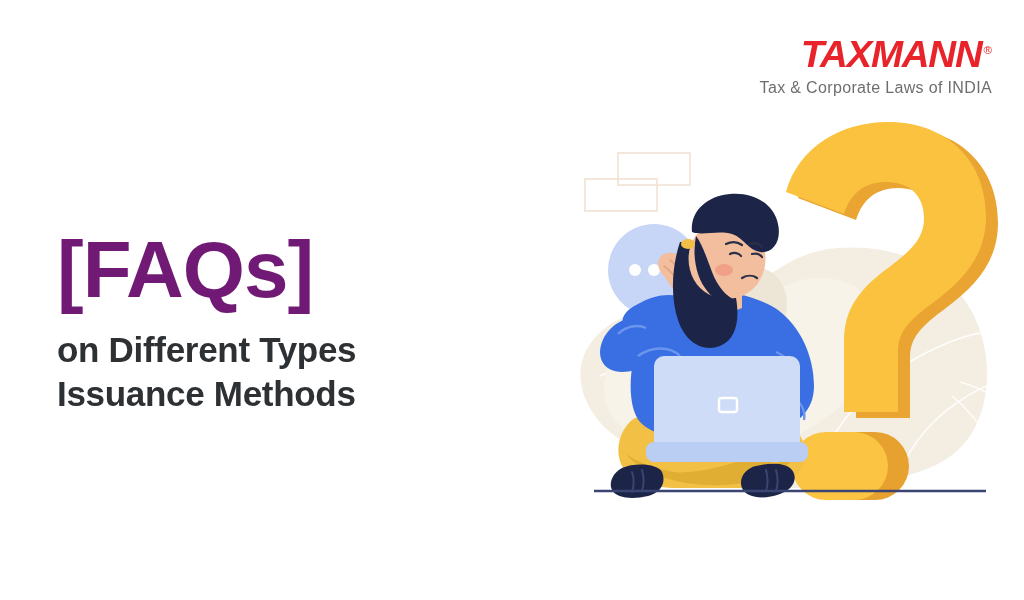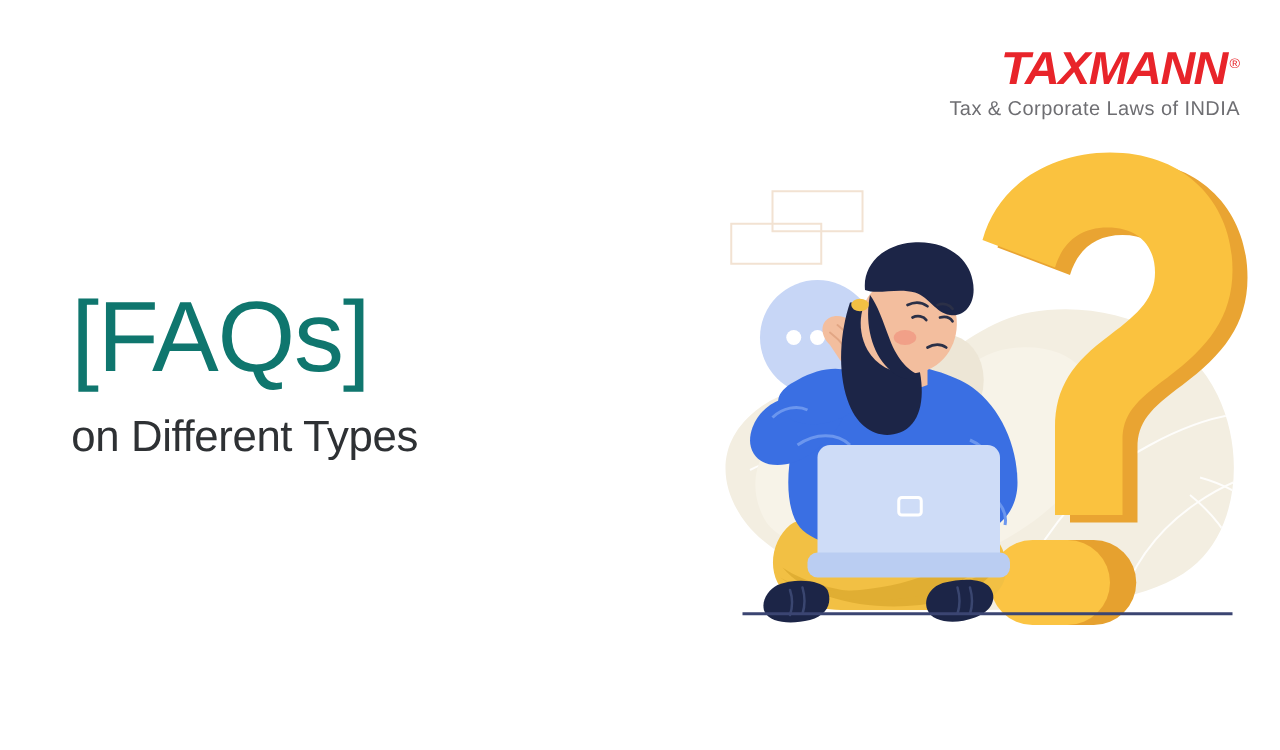--- a/index.html
+++ b/index.html
@@ -62,8 +62,8 @@
   }
   #faq-title {
     font-size:80px;
-    font-weight:normal;
-    color:#0f766e;
+    font-weight:bold;
+    color:#701a75;
     letter-spacing:-1px;
     line-height:0.95;
   }

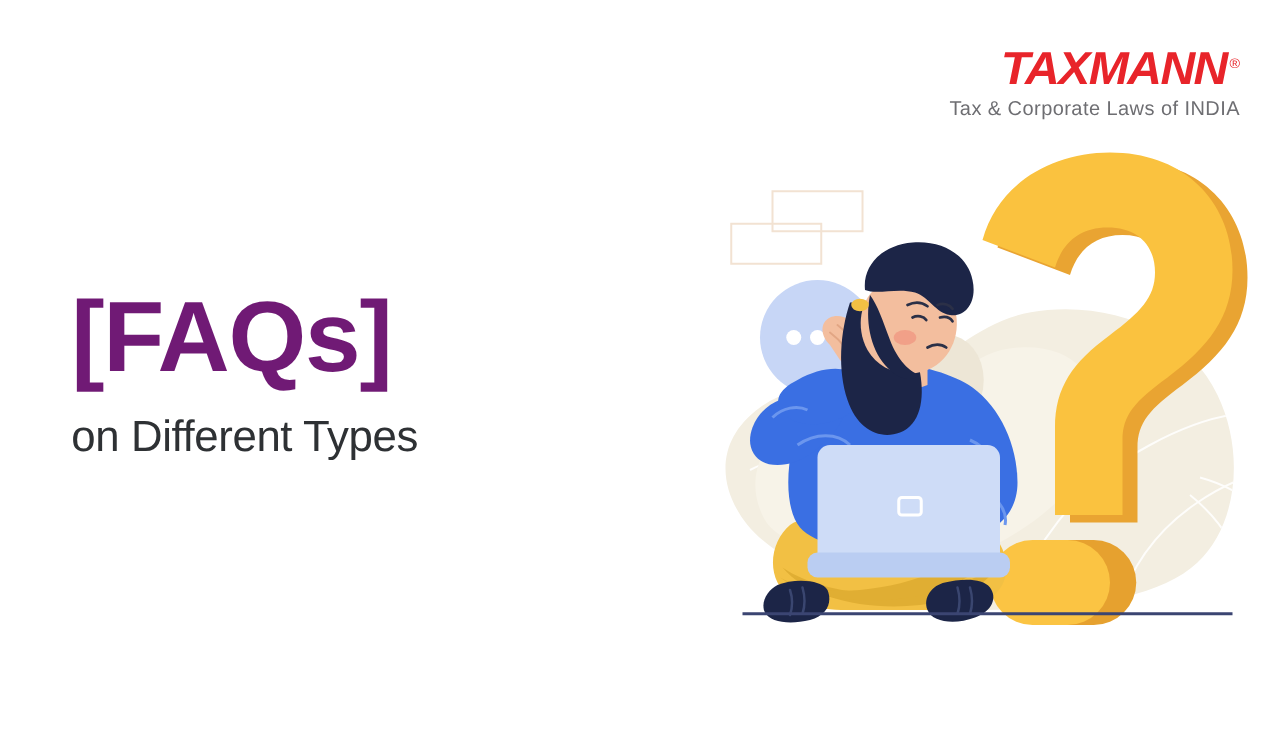--- a/index.html
+++ b/index.html
@@ -70,7 +70,7 @@
   #faq-subtitle {
     margin-top:20px;
     font-size:35px;
-    font-weight:normal;
+    font-weight:bold;
     color:#2E3134;
     line-height:1.27;
     letter-spacing:-0.3px;

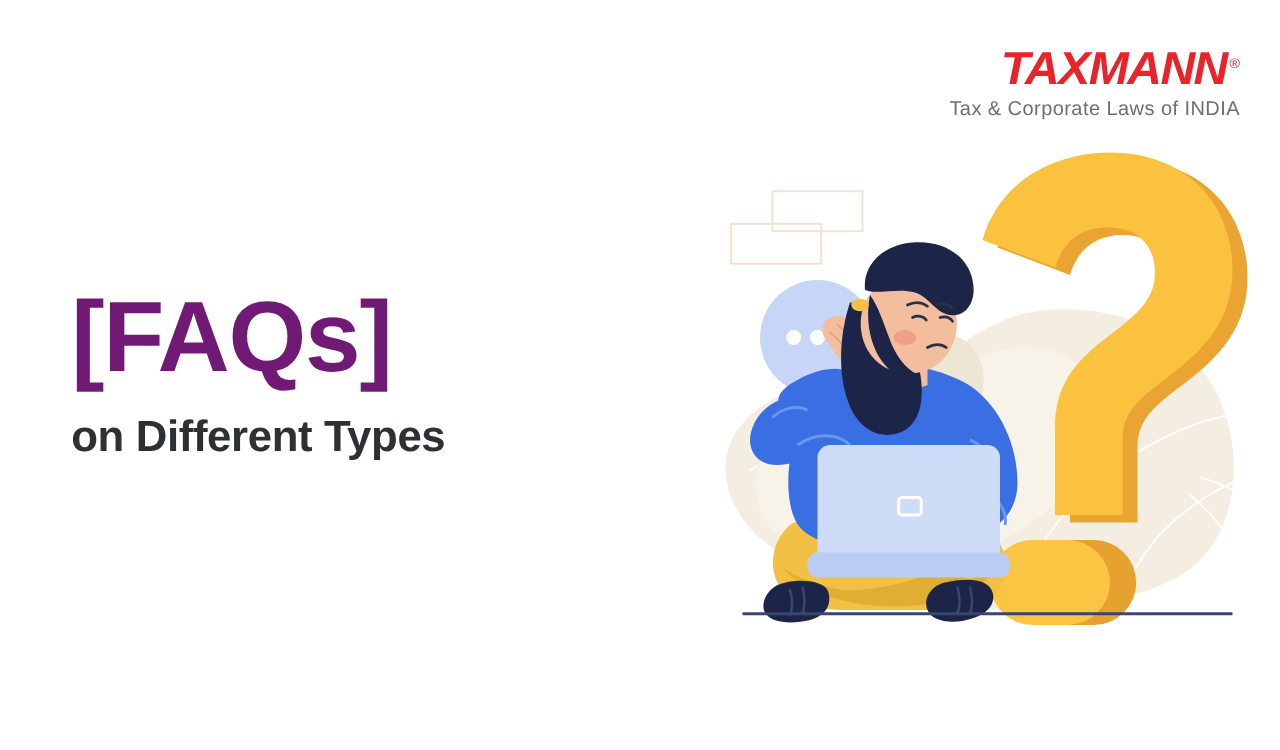--- a/index.html
+++ b/index.html
@@ -98,6 +98,7 @@
     <div id="faq-title">[FAQs]</div>
     <div id="faq-subtitle">
       <div>on Different Types</div>
+      <div>Issuance Methods</div>
     </div>
   </div>
 

